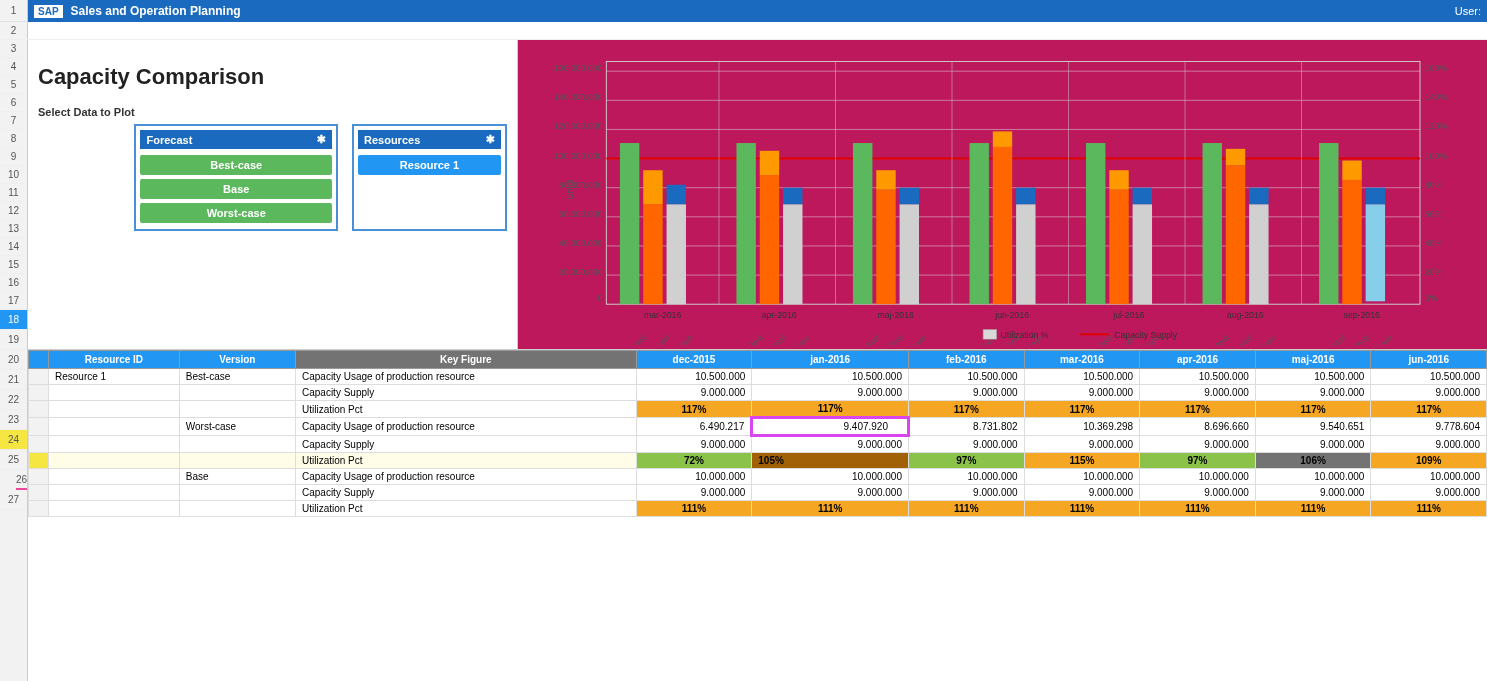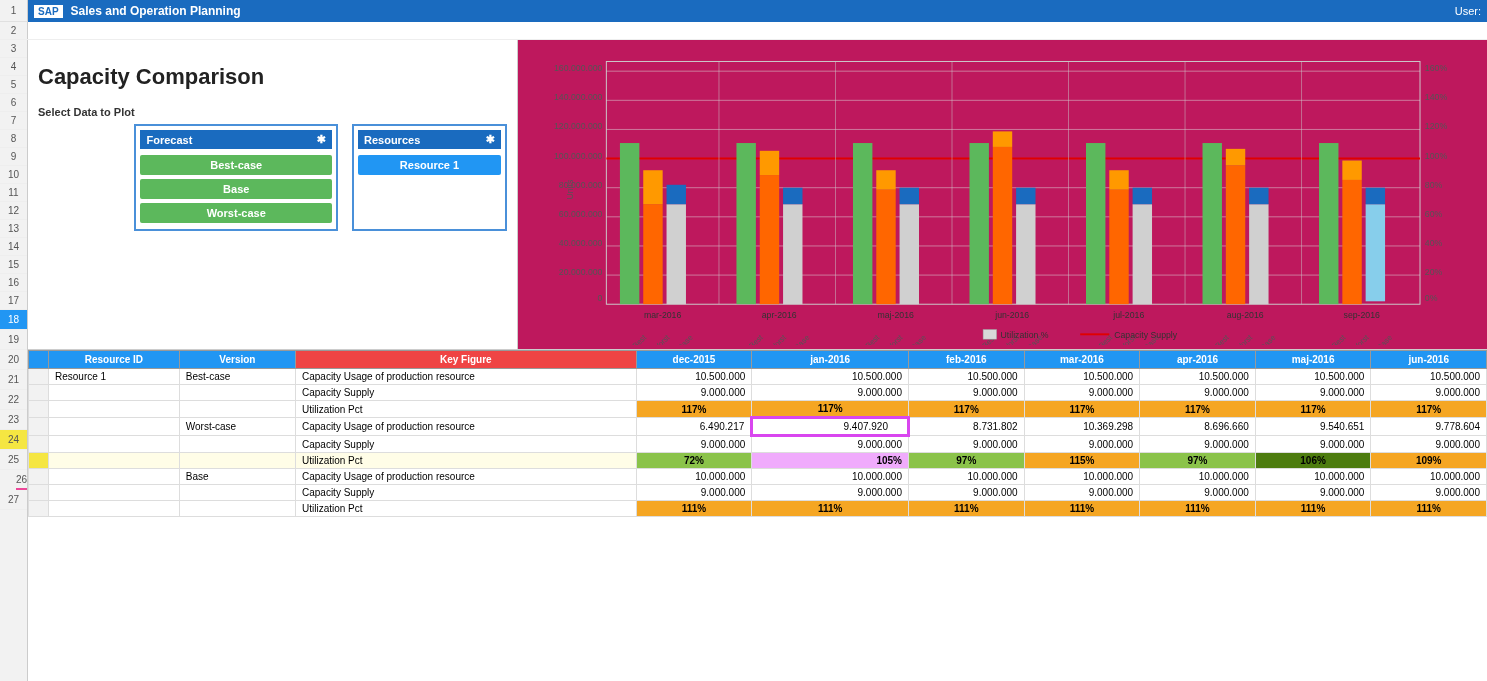--- a/index.html
+++ b/index.html
@@ -232,7 +232,7 @@
               <th style="background:#2196F3; color:white; padding:3px 4px; border:1px solid #999; width:20px;"></th>
               <th style="background:#2196F3; color:white; padding:3px 6px; border:1px solid #999; white-space:nowrap;">Resource ID</th>
               <th style="background:#2196F3; color:white; padding:3px 6px; border:1px solid #999; white-space:nowrap;">Version</th>
-              <th style="background:#ef4444; color:white; padding:3px 6px; border:1px solid #999; white-space:nowrap;">Key Figure</th>
+              <th style="background:#737373; color:white; padding:3px 6px; border:1px solid #999; white-space:nowrap;">Key Figure</th>
               <th style="background:#2196F3; color:white; padding:3px 6px; border:1px solid #999; white-space:nowrap; text-align:center;">dec-2015</th>
               <th style="background:#2196F3; color:white; padding:3px 6px; border:1px solid #999; white-space:nowrap; text-align:center;">jan-2016</th>
               <th style="background:#2196F3; color:white; padding:3px 6px; border:1px solid #999; white-space:nowrap; text-align:center;">feb-2016</th>

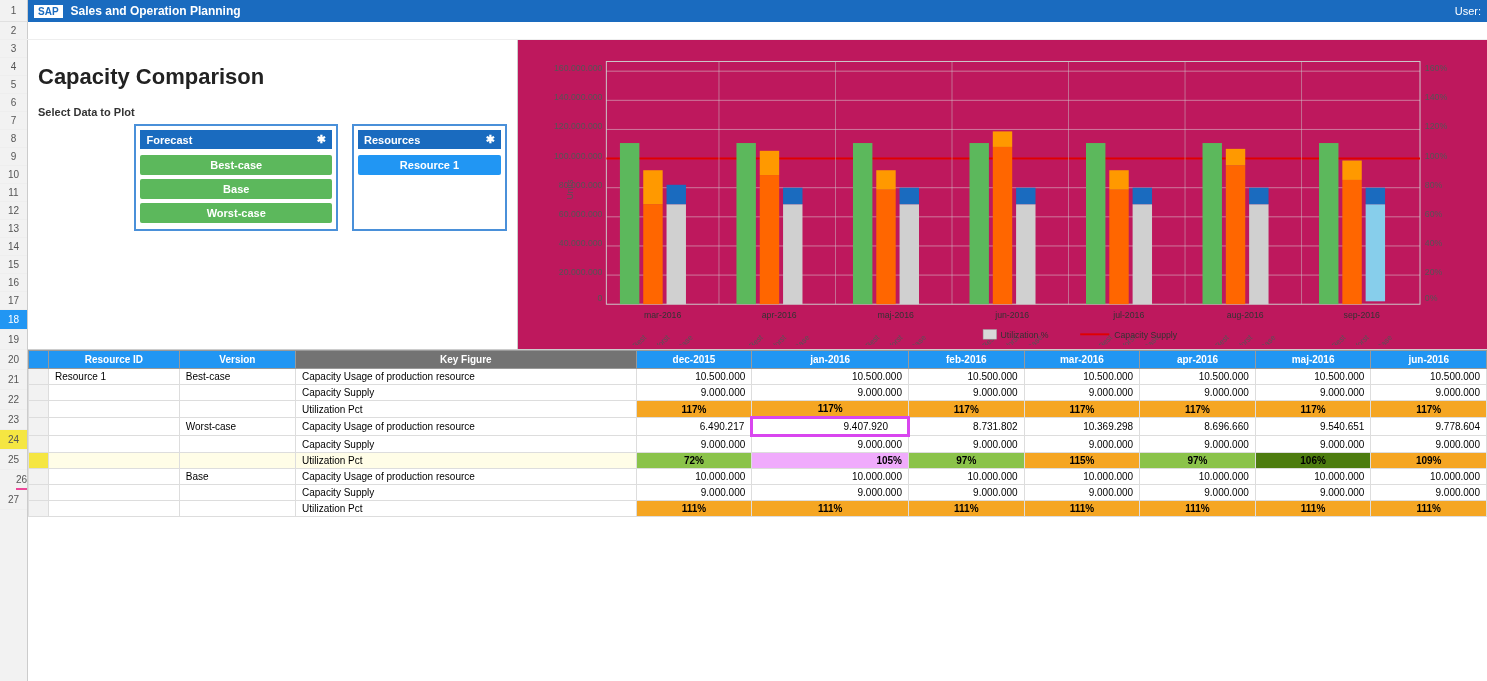--- a/index.html
+++ b/index.html
@@ -320,7 +320,7 @@
               <td style="border:1px solid #ddd; padding:2px 6px;"></td>
               <td style="border:1px solid #ddd; padding:2px 6px;">Utilization Pct</td>
               <td style="border:1px solid #ddd; padding:2px 6px; text-align:center; background:#8bc34a; font-weight:bold;">72%</td>
-              <td style="border:1px solid #ddd; padding:2px 6px; text-align:right; background:#f0abfc; font-weight:bold;">105%</td>
+              <td style="border:1px solid #ddd; padding:2px 6px; text-align:left; background:#a16207; font-weight:bold;">105%</td>
               <td style="border:1px solid #ddd; padding:2px 6px; text-align:center; background:#8bc34a; font-weight:bold;">97%</td>
               <td style="border:1px solid #ddd; padding:2px 6px; text-align:center; background:#f5a623; font-weight:bold;">115%</td>
               <td style="border:1px solid #ddd; padding:2px 6px; text-align:center; background:#8bc34a; font-weight:bold;">97%</td>

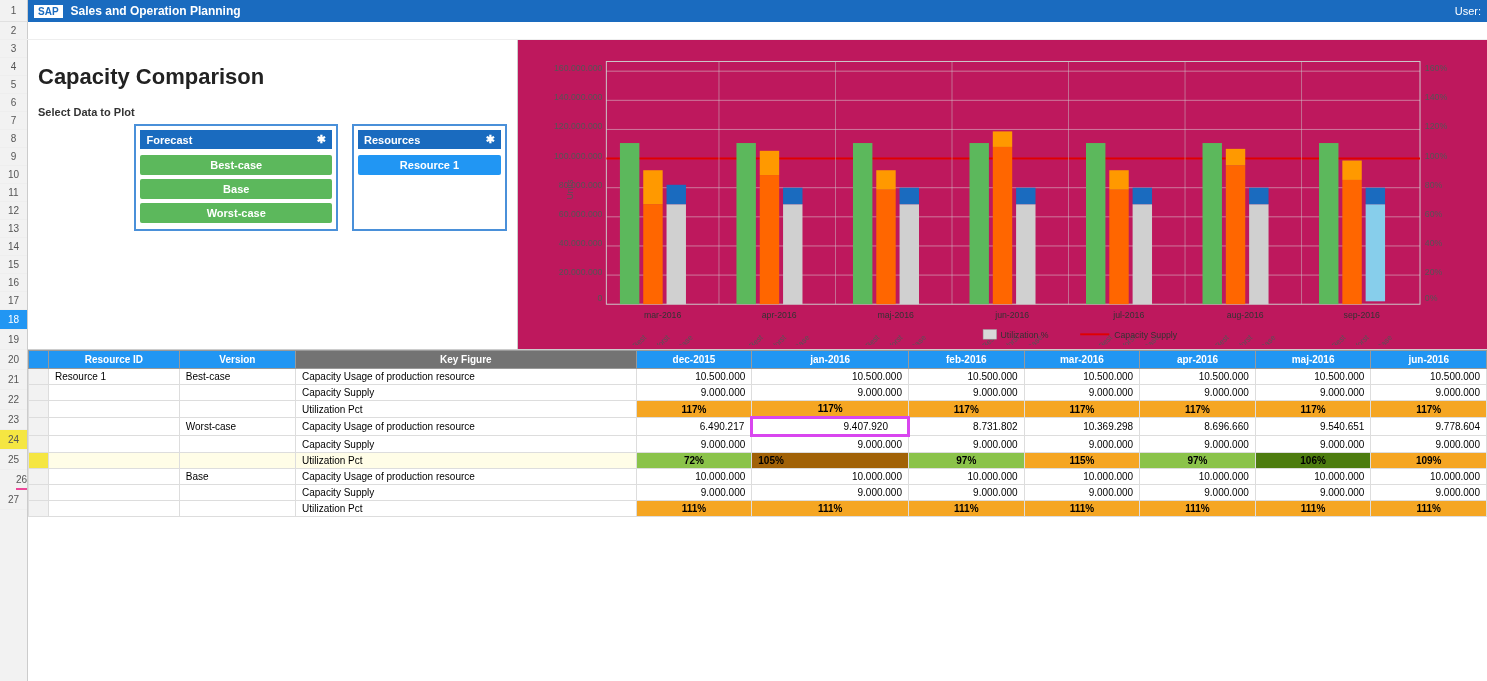--- a/index.html
+++ b/index.html
@@ -324,7 +324,7 @@
               <td style="border:1px solid #ddd; padding:2px 6px; text-align:center; background:#8bc34a; font-weight:bold;">97%</td>
               <td style="border:1px solid #ddd; padding:2px 6px; text-align:center; background:#f5a623; font-weight:bold;">115%</td>
               <td style="border:1px solid #ddd; padding:2px 6px; text-align:center; background:#8bc34a; font-weight:bold;">97%</td>
-              <td style="border:1px solid #ddd; padding:2px 6px; text-align:center; background:#4d7c0f; font-weight:bold;">106%</td>
+              <td style="border:1px solid #ddd; padding:2px 6px; text-align:center; background:#737373; font-weight:bold;">106%</td>
               <td style="border:1px solid #ddd; padding:2px 6px; text-align:center; background:#f5a623; font-weight:bold;">109%</td>
             </tr>
 

